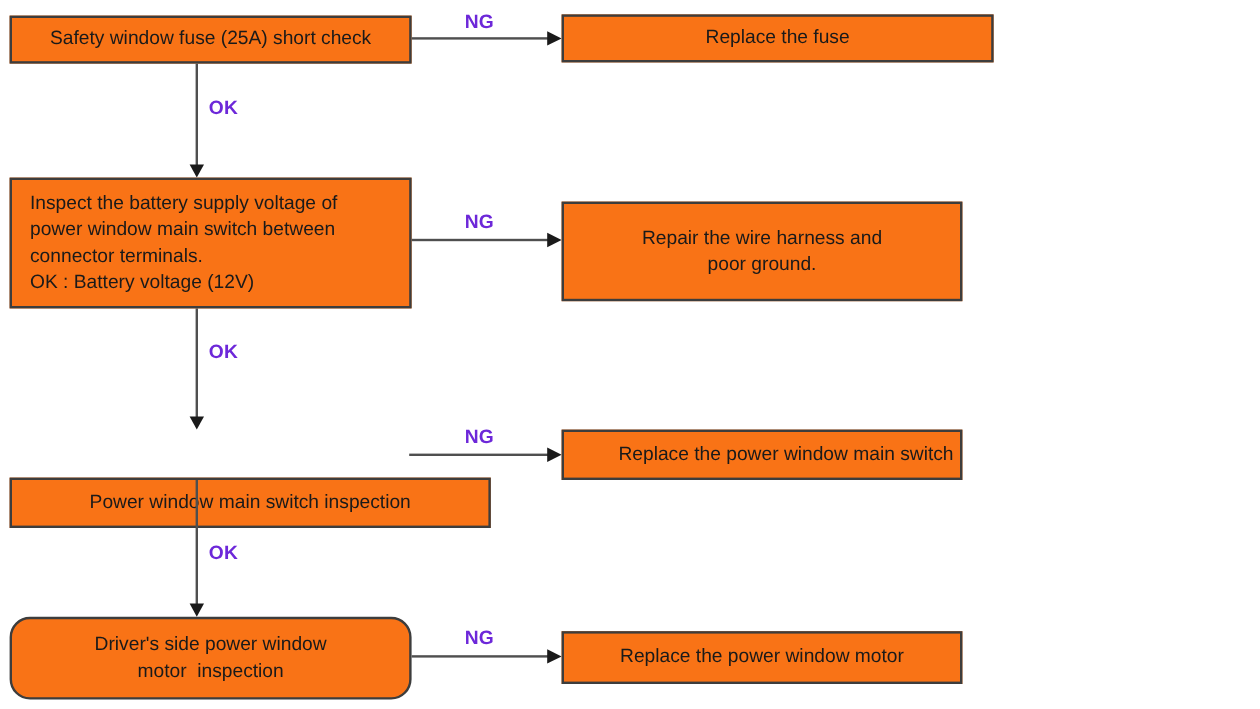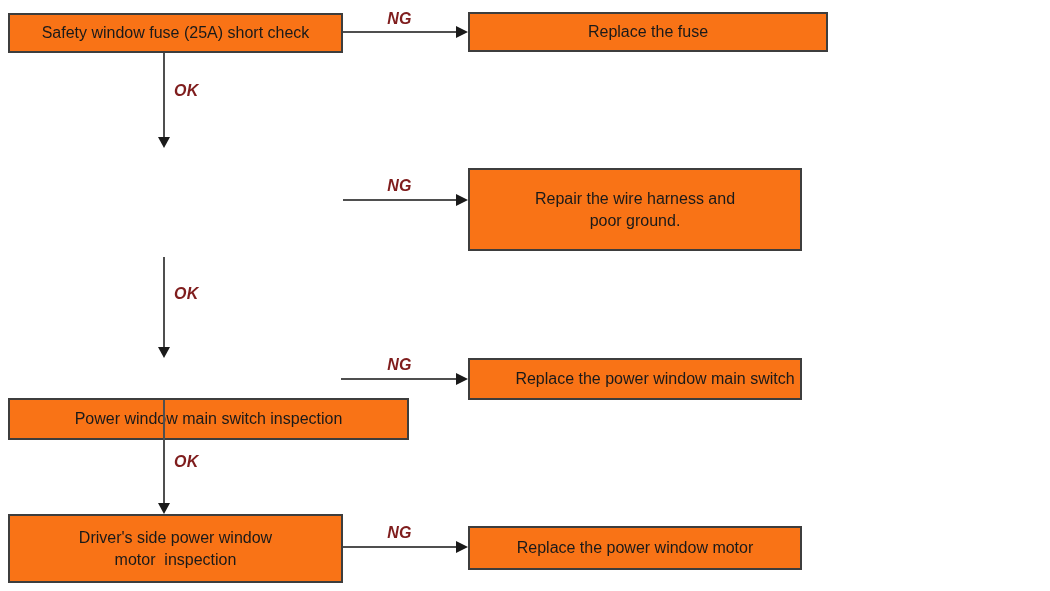--- a/index.html
+++ b/index.html
@@ -66,9 +66,8 @@
     position: absolute;
     font-weight: bold;
     font-size: 16px;
-    color: #7f1d1d;
+    color: #6d28d9;
     letter-spacing: 0.3px;
-    font-style: italic;
   }
   .lbl.ng {
     left: 343px;

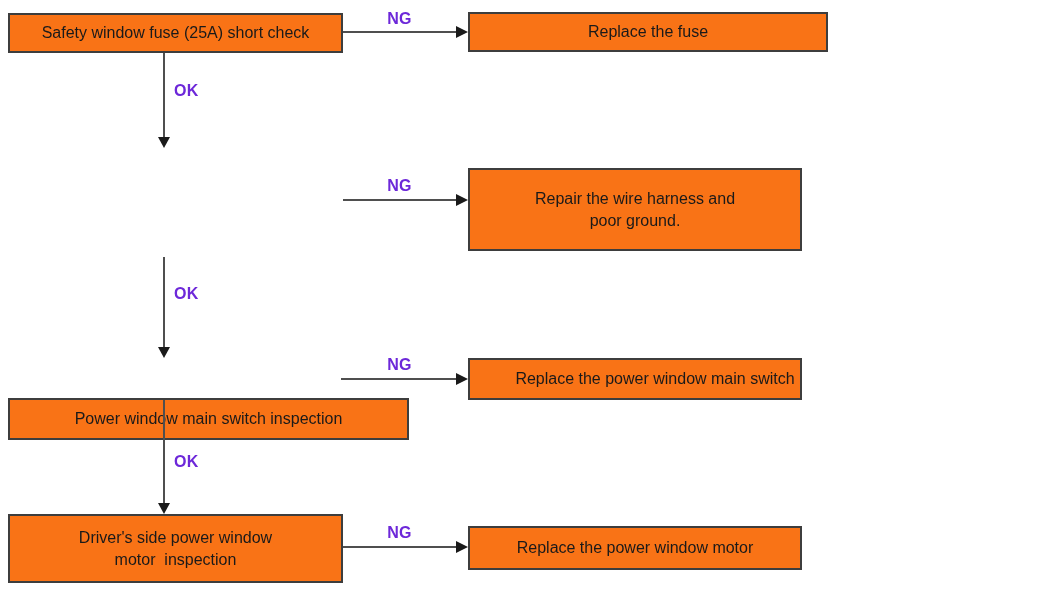--- a/index.html
+++ b/index.html
@@ -90,6 +90,10 @@
   <div class="arrow-down" style="left:158px; top:137px;"></div>
   <div class="lbl" style="left:174px; top:82px;">OK</div>
 
+  <div class="box left-align" style="left:8px; top:148px; width:335px; height:109px;">Inspect the battery supply voltage of
+power window main switch between
+connector terminals.
+OK : Battery voltage (12V)</div>
   <div class="hline" style="left:343px; top:199px; width:114px;"></div>
   <div class="arrow-right" style="left:456px; top:194px;"></div>
   <div class="lbl ng" style="top:177px;">NG</div>

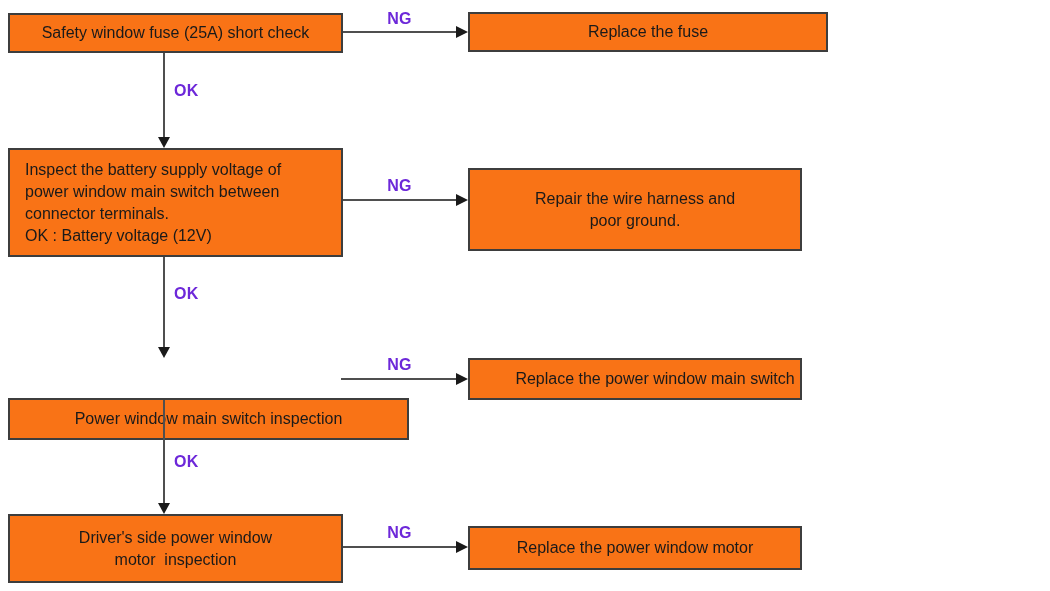--- a/index.html
+++ b/index.html
@@ -114,7 +114,7 @@
   <div class="arrow-down" style="left:158px; top:503px;"></div>
   <div class="lbl" style="left:174px; top:453px;">OK</div>
 
-  <div class="box" style="left:8px; top:514px; width:335px; height:69px;">Driver's side power window
+  <div class="box" style="left:8px; top:514px; width:335px; height:69px;border-radius:17px;">Driver's side power window
 motor  inspection</div>
   <div class="hline" style="left:343px; top:546px; width:114px;"></div>
   <div class="arrow-right" style="left:456px; top:541px;"></div>

